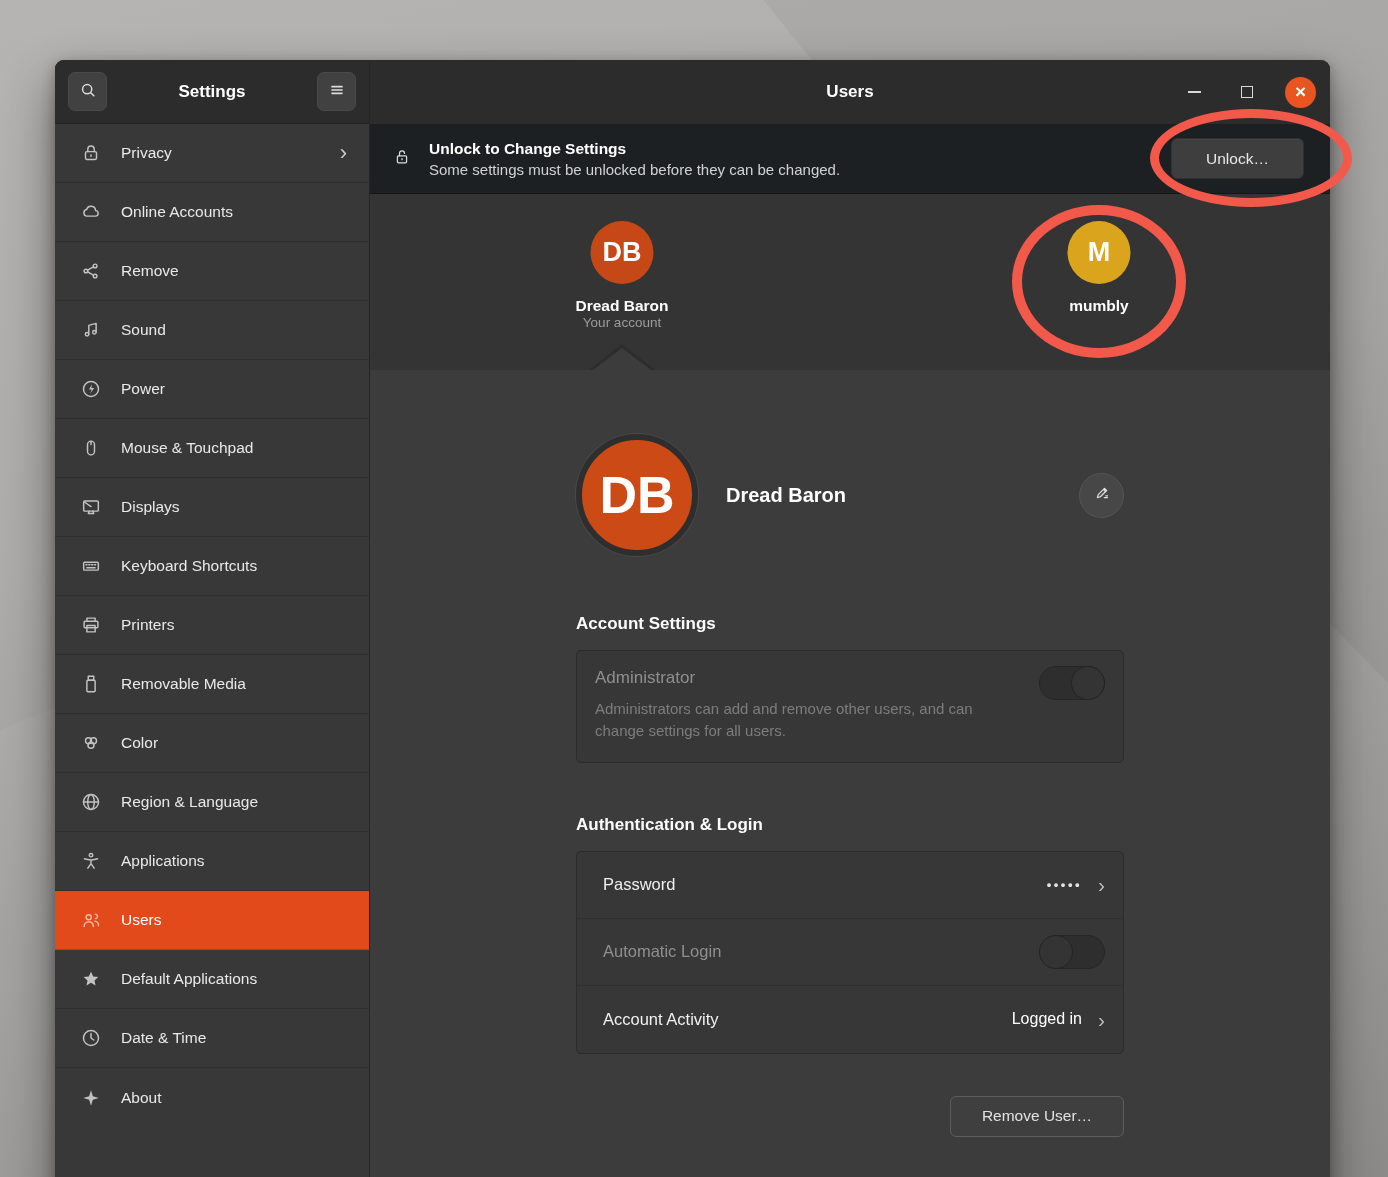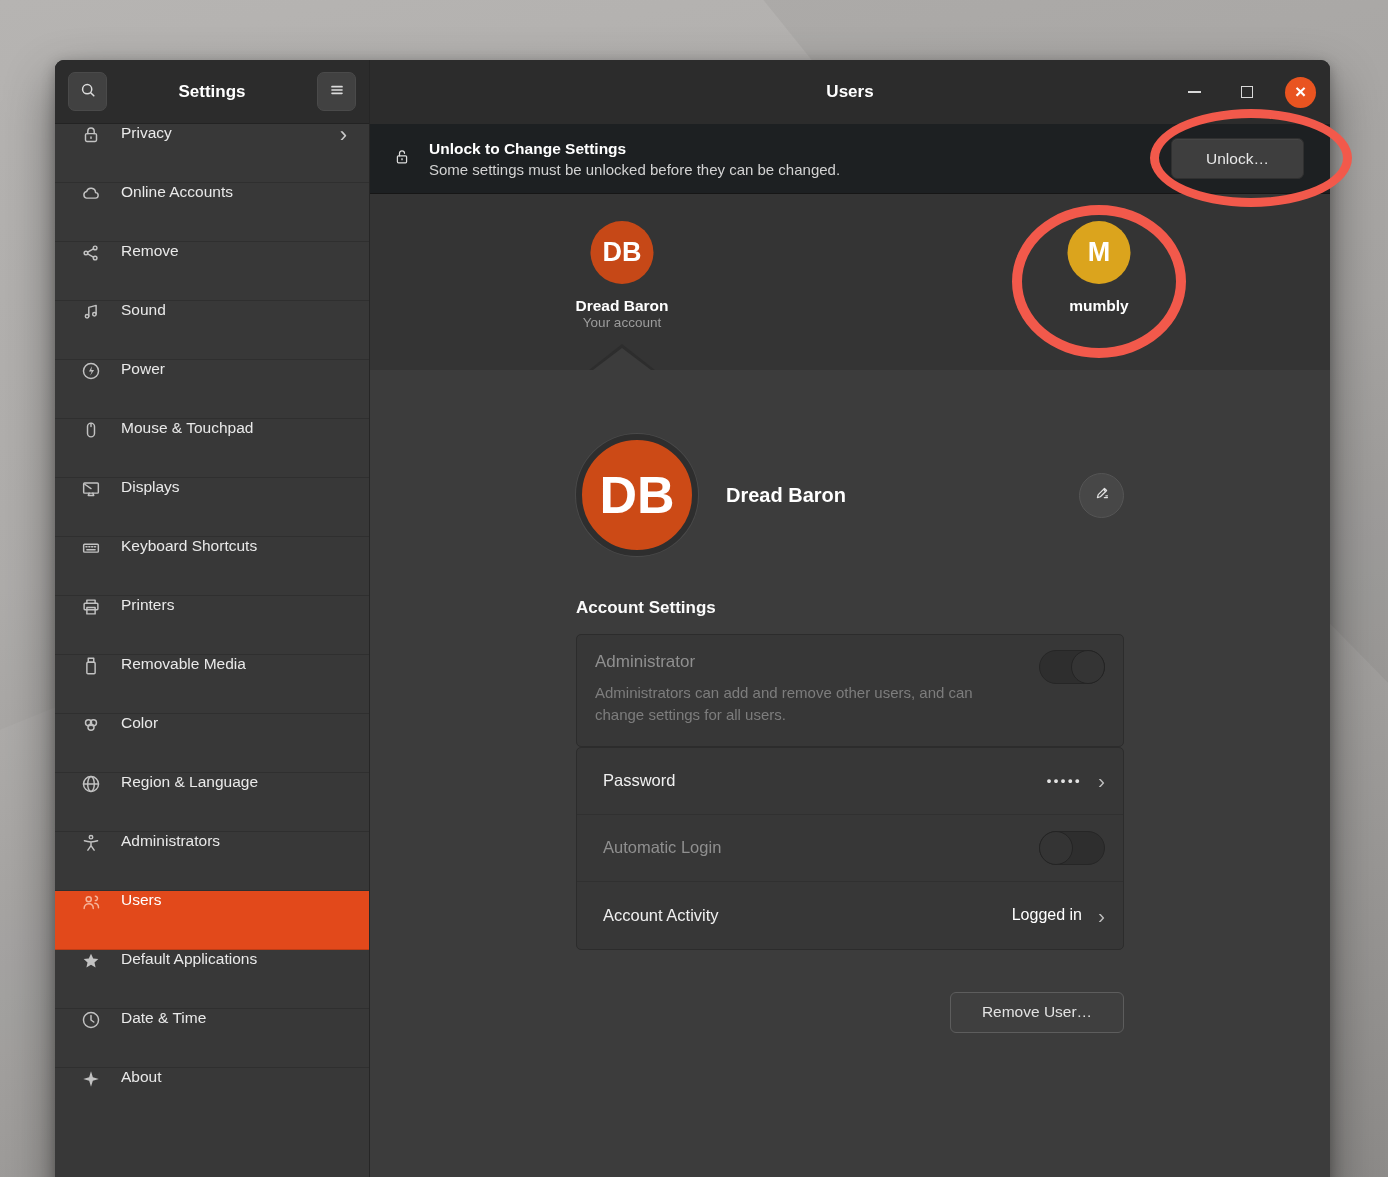--- a/index.html
+++ b/index.html
@@ -33,7 +33,7 @@
     display:flex; align-items:center; justify-content:center; cursor:pointer; }
   .sidebar-title { flex:1; text-align:center; color:#ffffff; font-weight:bold; font-size:17px; }
   .side-list { flex:1; display:flex; flex-direction:column; }
-  .side-item { height:59px; display:flex; align-items:flex-start; padding:0 22px 0 25px;
+  .side-item { height:59px; display:flex; align-items:center; padding:0 22px 0 25px;
     color:#e9e9e9; font-size:15.5px; border-bottom:1px solid rgba(0,0,0,.16); cursor:pointer; }
   .side-item .sicon { width:22px; height:22px; margin-right:19px; display:flex; align-items:center; justify-content:center; flex:none; }
   .side-item svg { stroke:#c2c2c2; fill:none; stroke-width:1.6; stroke-linecap:round; stroke-linejoin:round; }

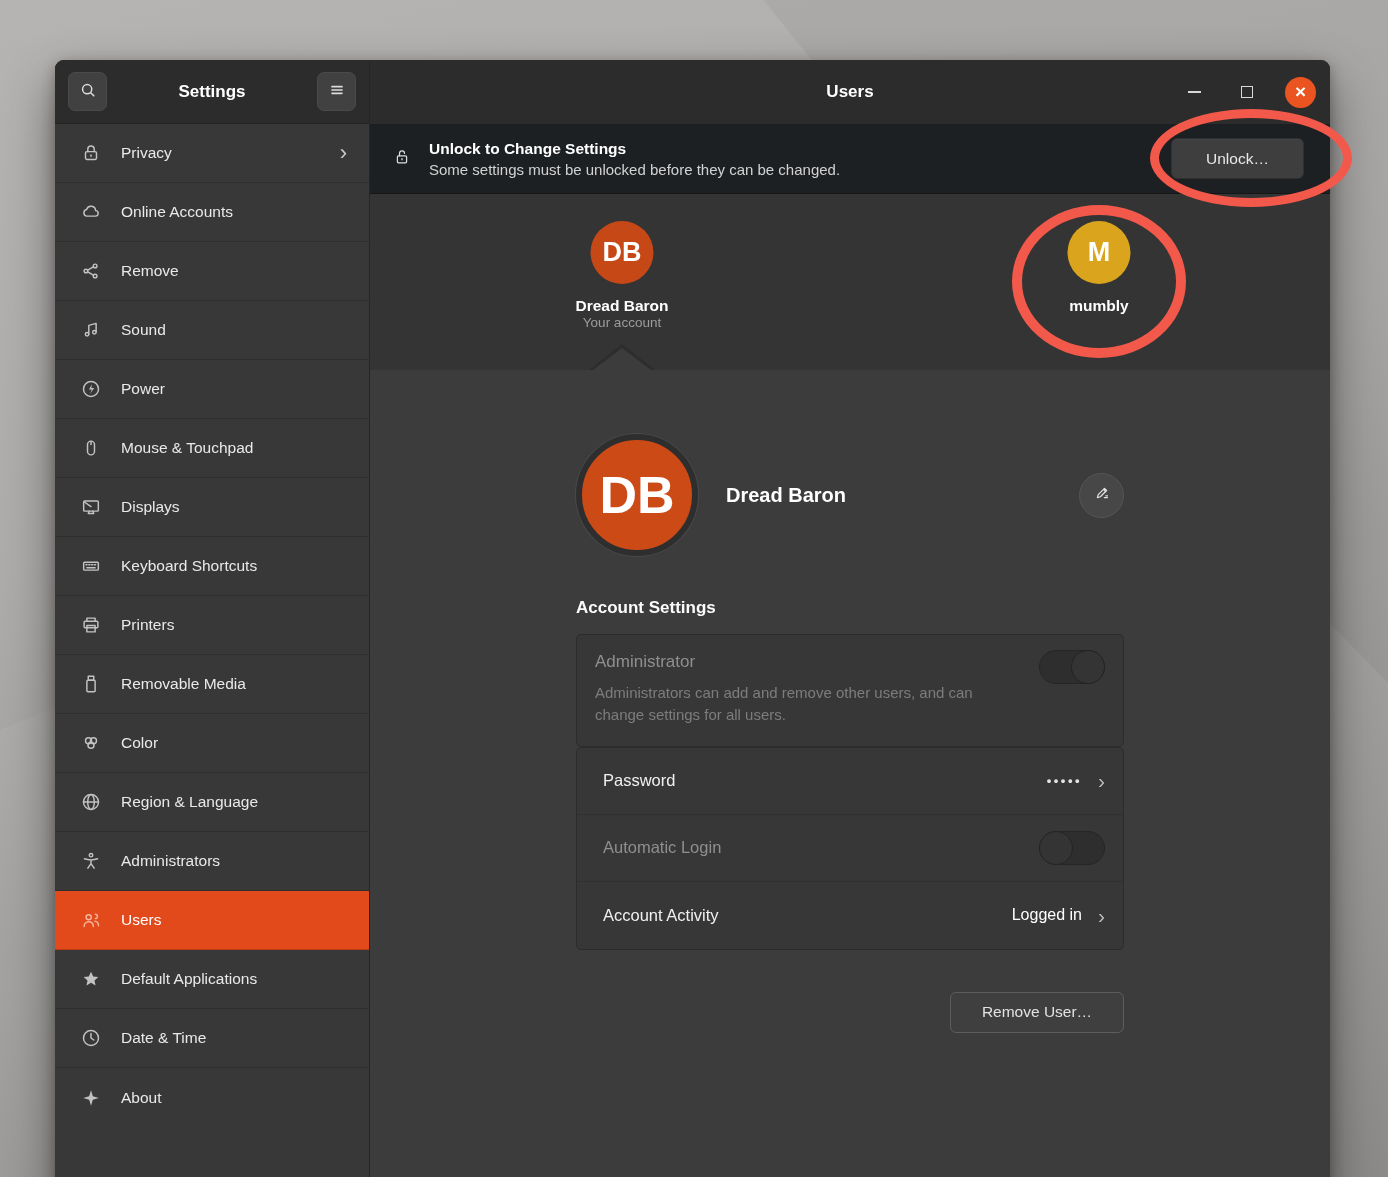--- a/index.html
+++ b/index.html
@@ -93,7 +93,7 @@
     display:flex; align-items:center; justify-content:center; cursor:pointer; }
   .edit-btn svg { stroke:#e2e2e2; fill:none; stroke-width:1.5; stroke-linecap:round; stroke-linejoin:round; }
 
-  .sec-heading { color:#fbfbfb; font-weight:bold; font-size:17px; margin-top:42px; margin-bottom:16px; }
+  .sec-heading { color:#fbfbfb; font-weight:bold; font-size:17px; margin-top:58px; margin-bottom:16px; }
   .card { background:#373737; border:1px solid #2c2c2c; border-radius:5px; }
   .card.admin { padding:17px 18px 20px 18px; position:relative; }
   .admin-label { color:#8f8f8f; font-size:17px; }

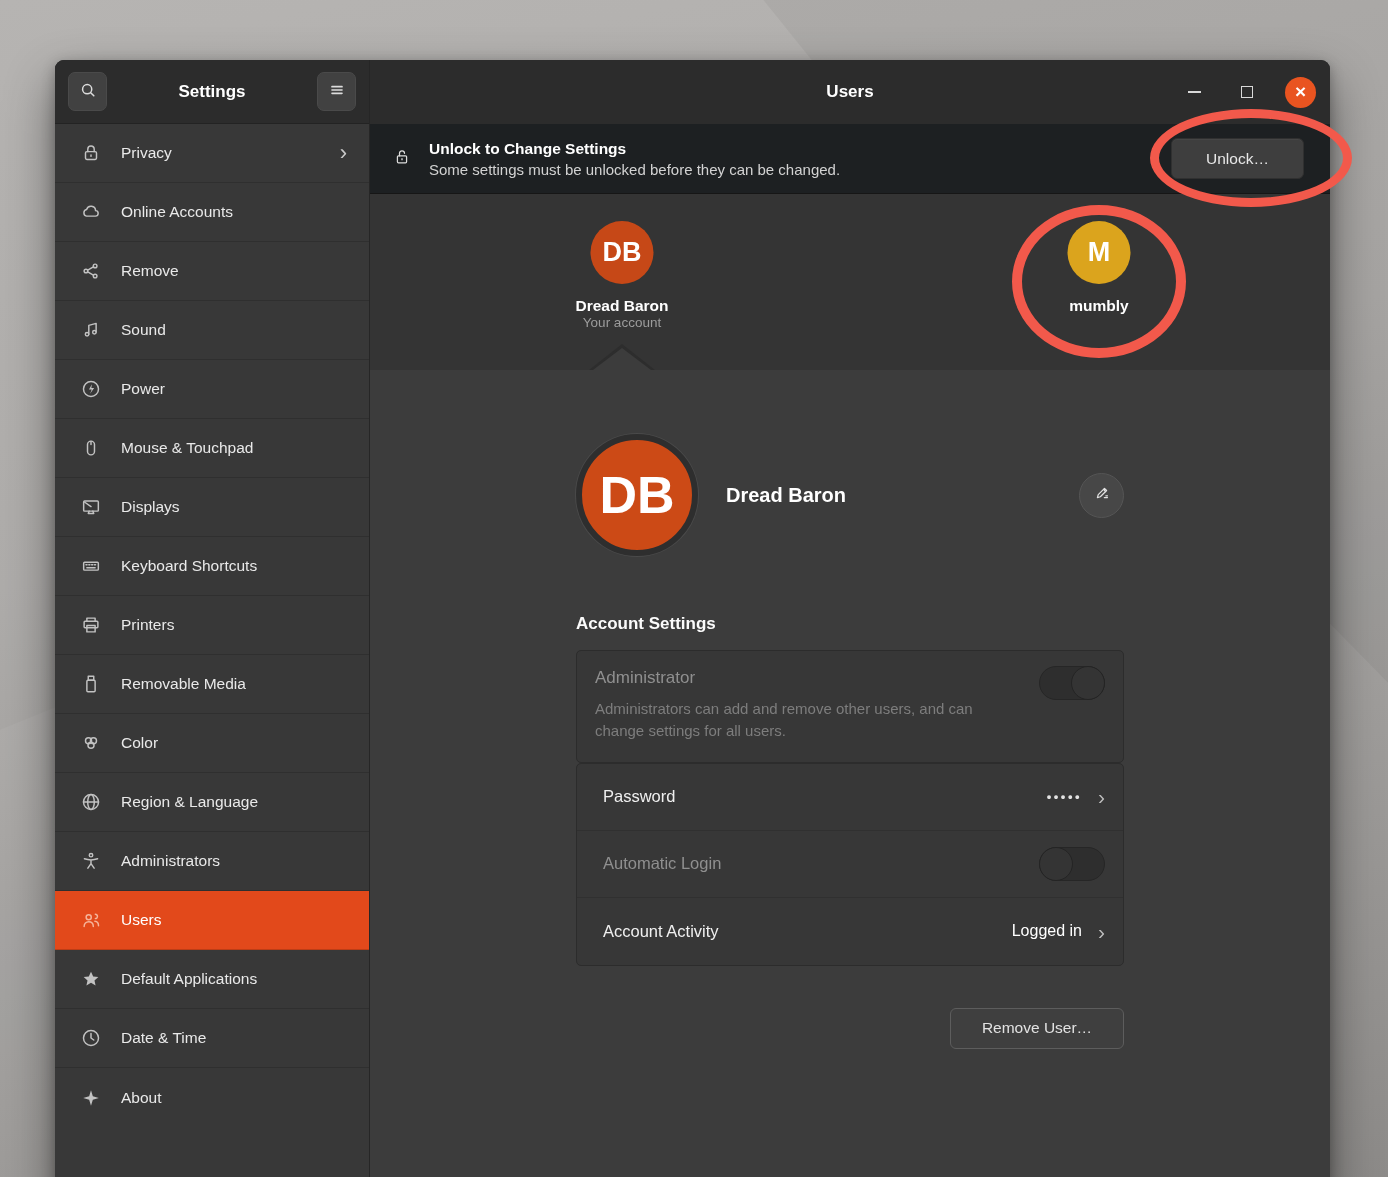--- a/index.html
+++ b/index.html
@@ -402,6 +402,7 @@
           <div class="admin-desc">Administrators can add and remove other users, and can change settings for all users.</div>
         </div>
 
+        <div class="sec-heading" style="margin-top:52px">Authentication &amp; Login</div>
         <div class="card auth-card">
           <div class="row">
             <span class="row-label">Password</span>

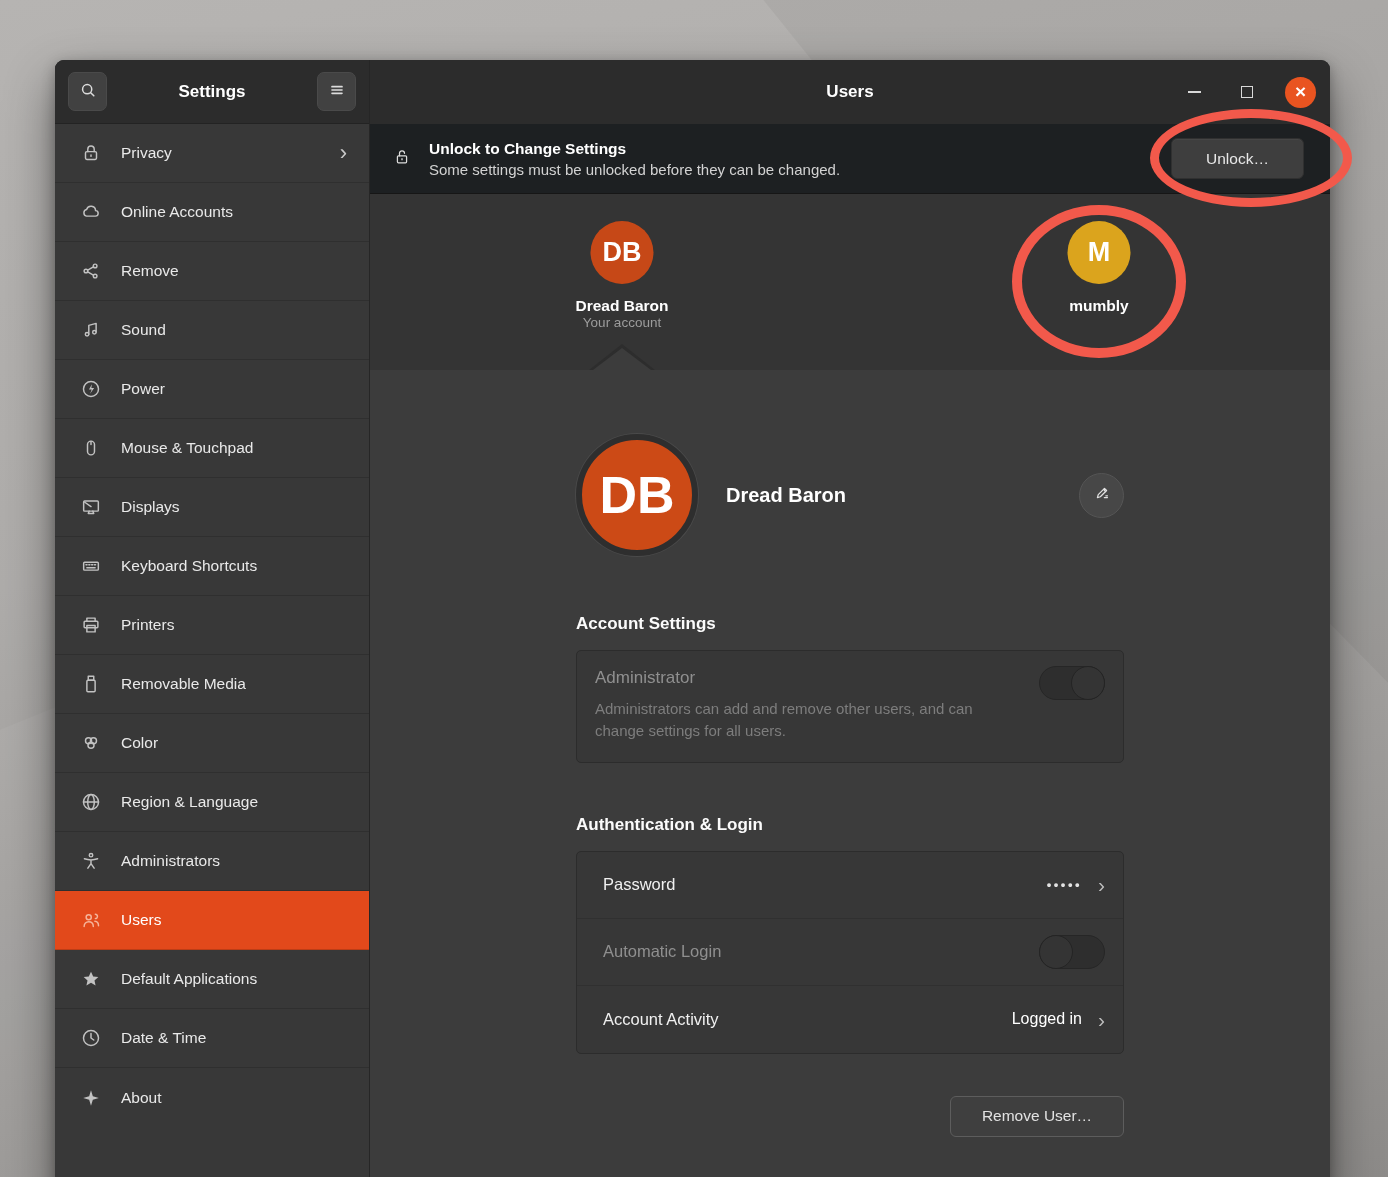--- a/index.html
+++ b/index.html
@@ -287,7 +287,7 @@
               <path d="M4.8 9.6c4.8 1.6 9.6 1.6 14.4 0M12 10.8v4M12 14.8l-3.4 5M12 14.8l3.4 5"></path>
             </svg>
           </span>
-        <span class="side-label">Administrators</span>
+        <span class="side-label">Applications</span>
       </div>
 
       <div class="side-item selected">

